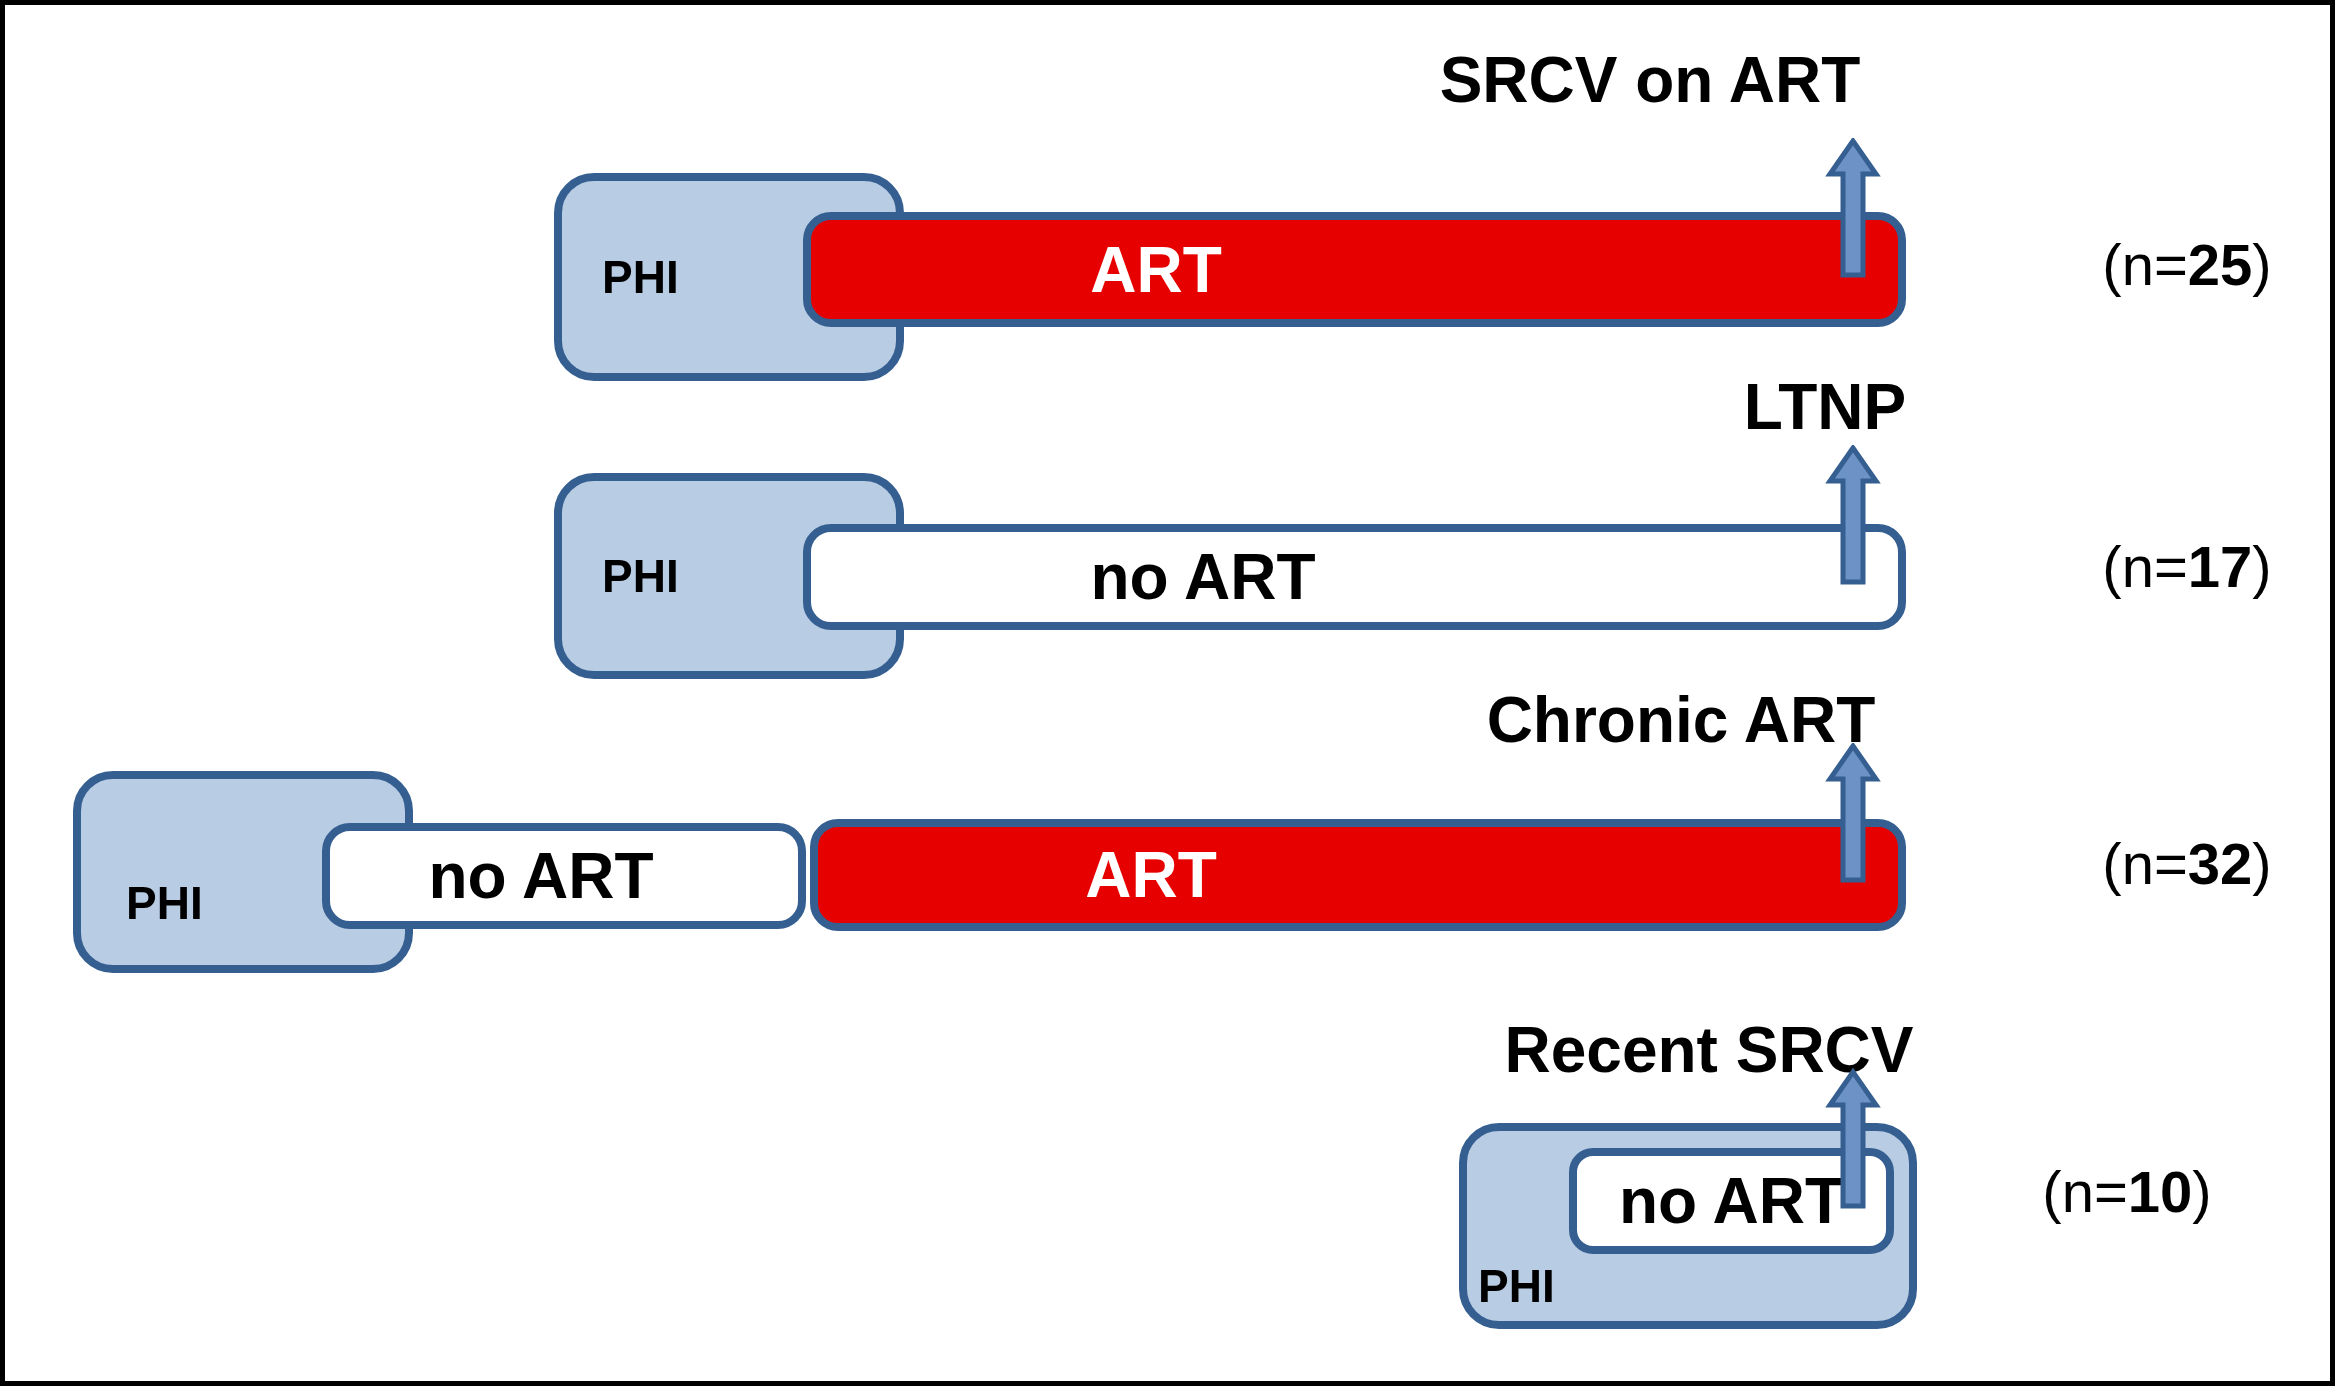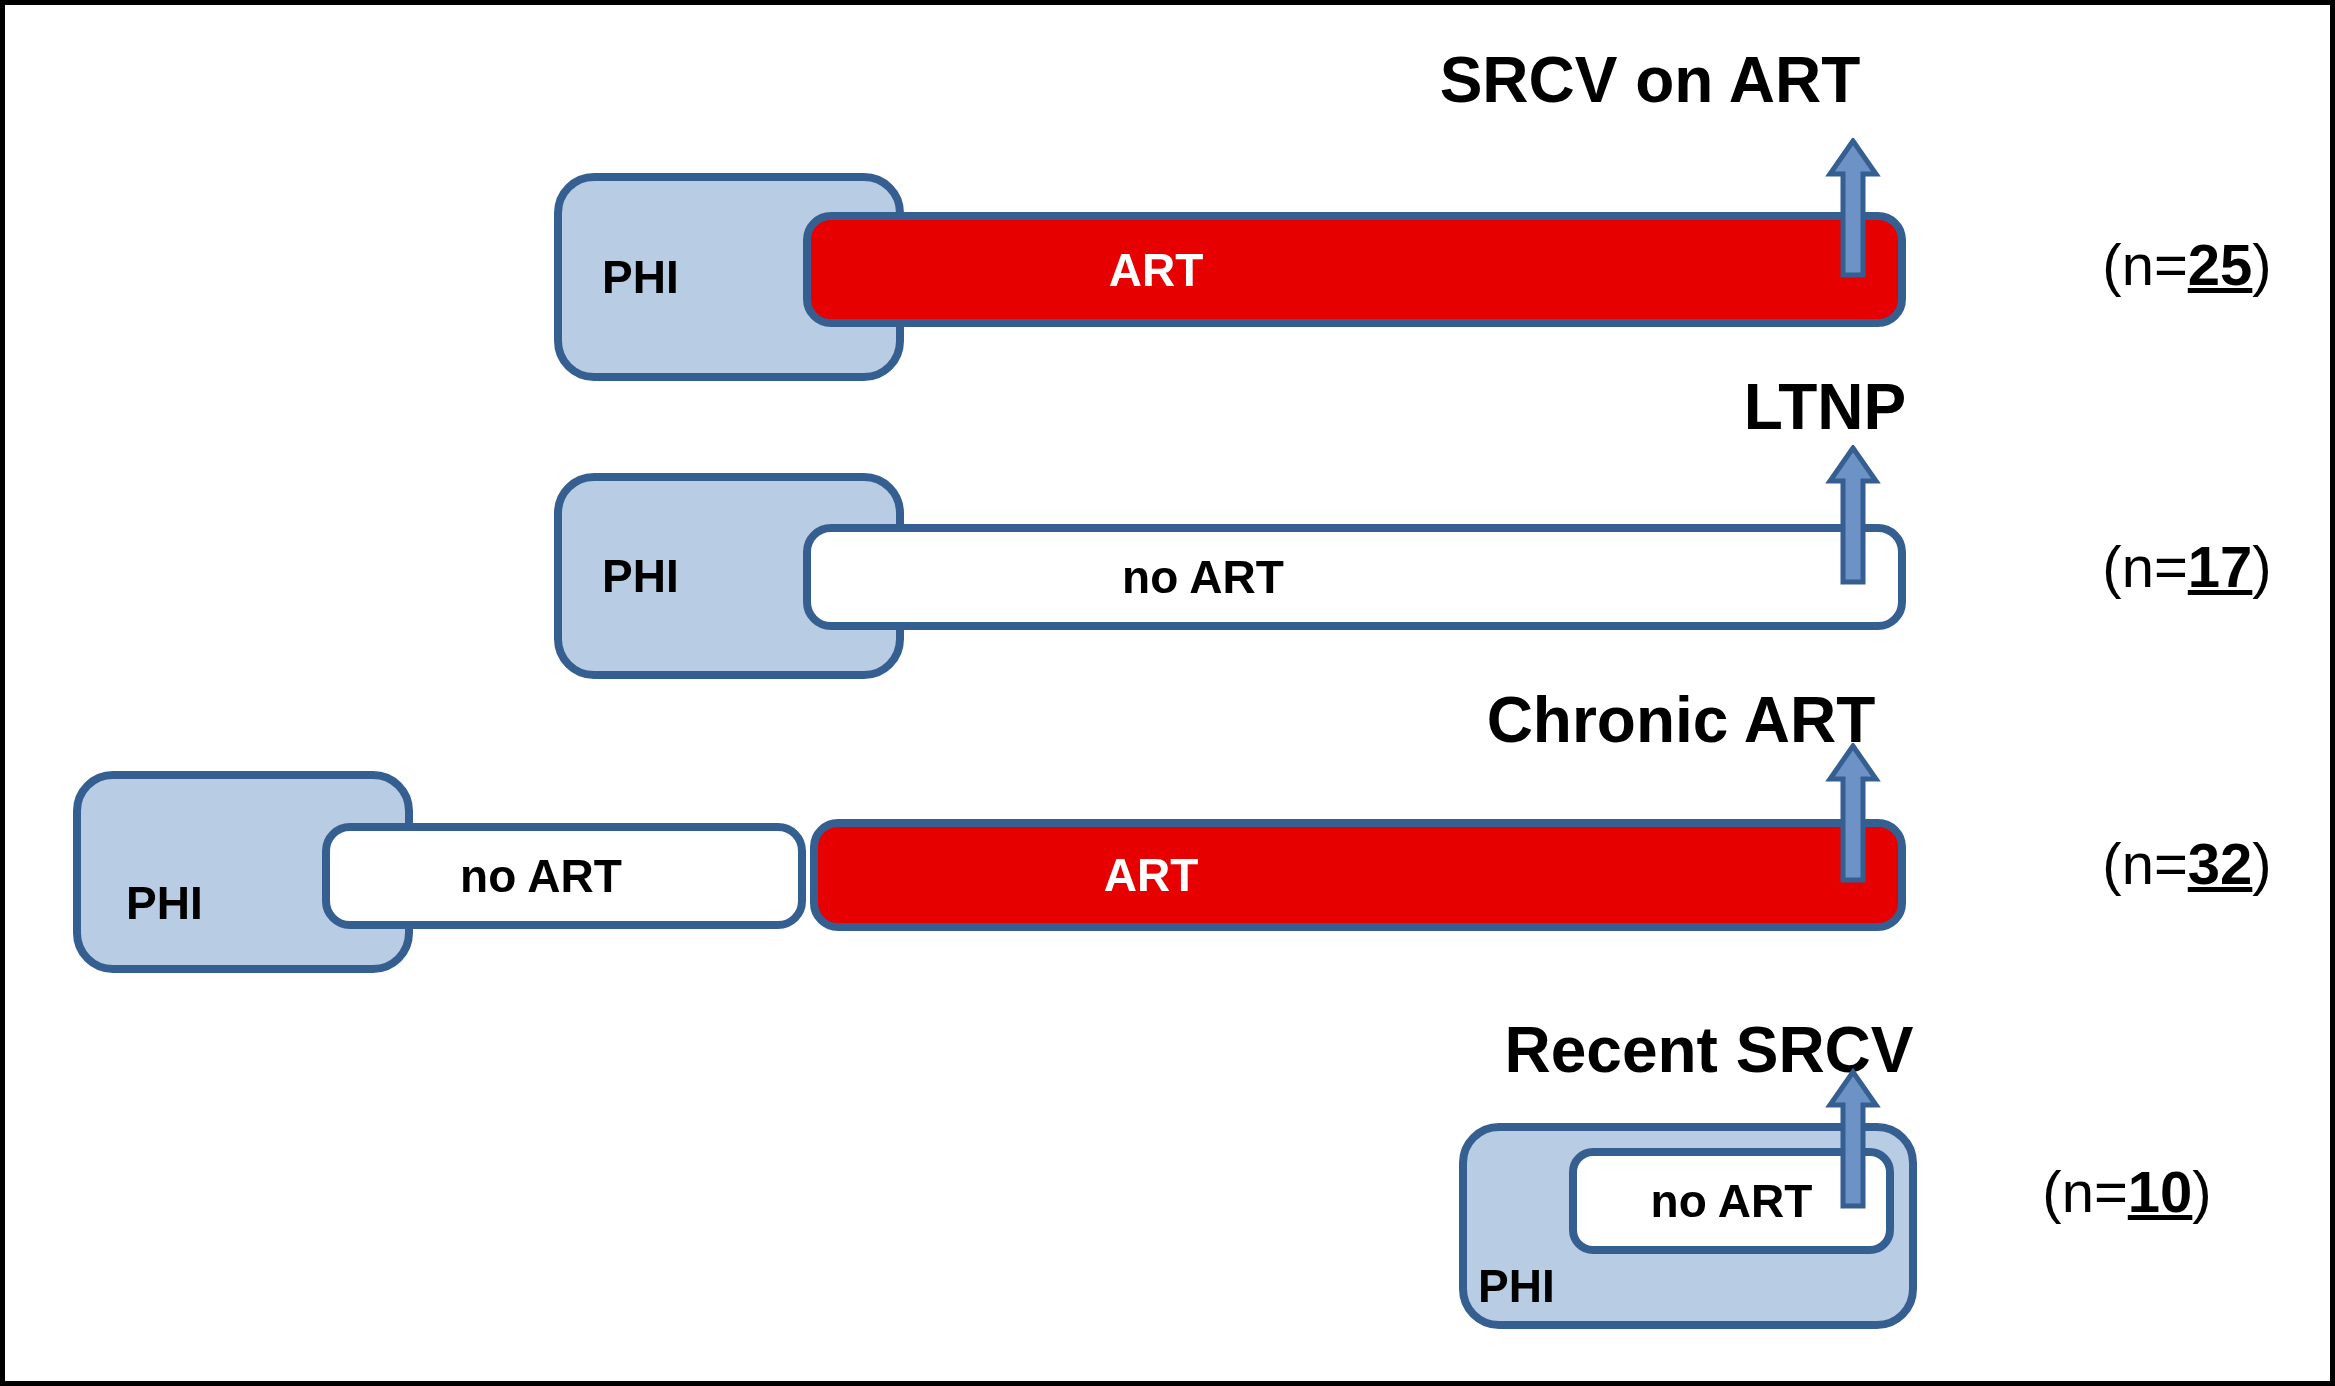--- a/index.html
+++ b/index.html
@@ -32,7 +32,7 @@
   
   .bar-text{
     display:flex;align-items:center;justify-content:center;
-    font-weight:bold;font-size:46px;
+    font-weight:bold;font-size:64px;
     z-index:3;white-space:nowrap;
   }
   .bar-text.white{color:#ffffff;}

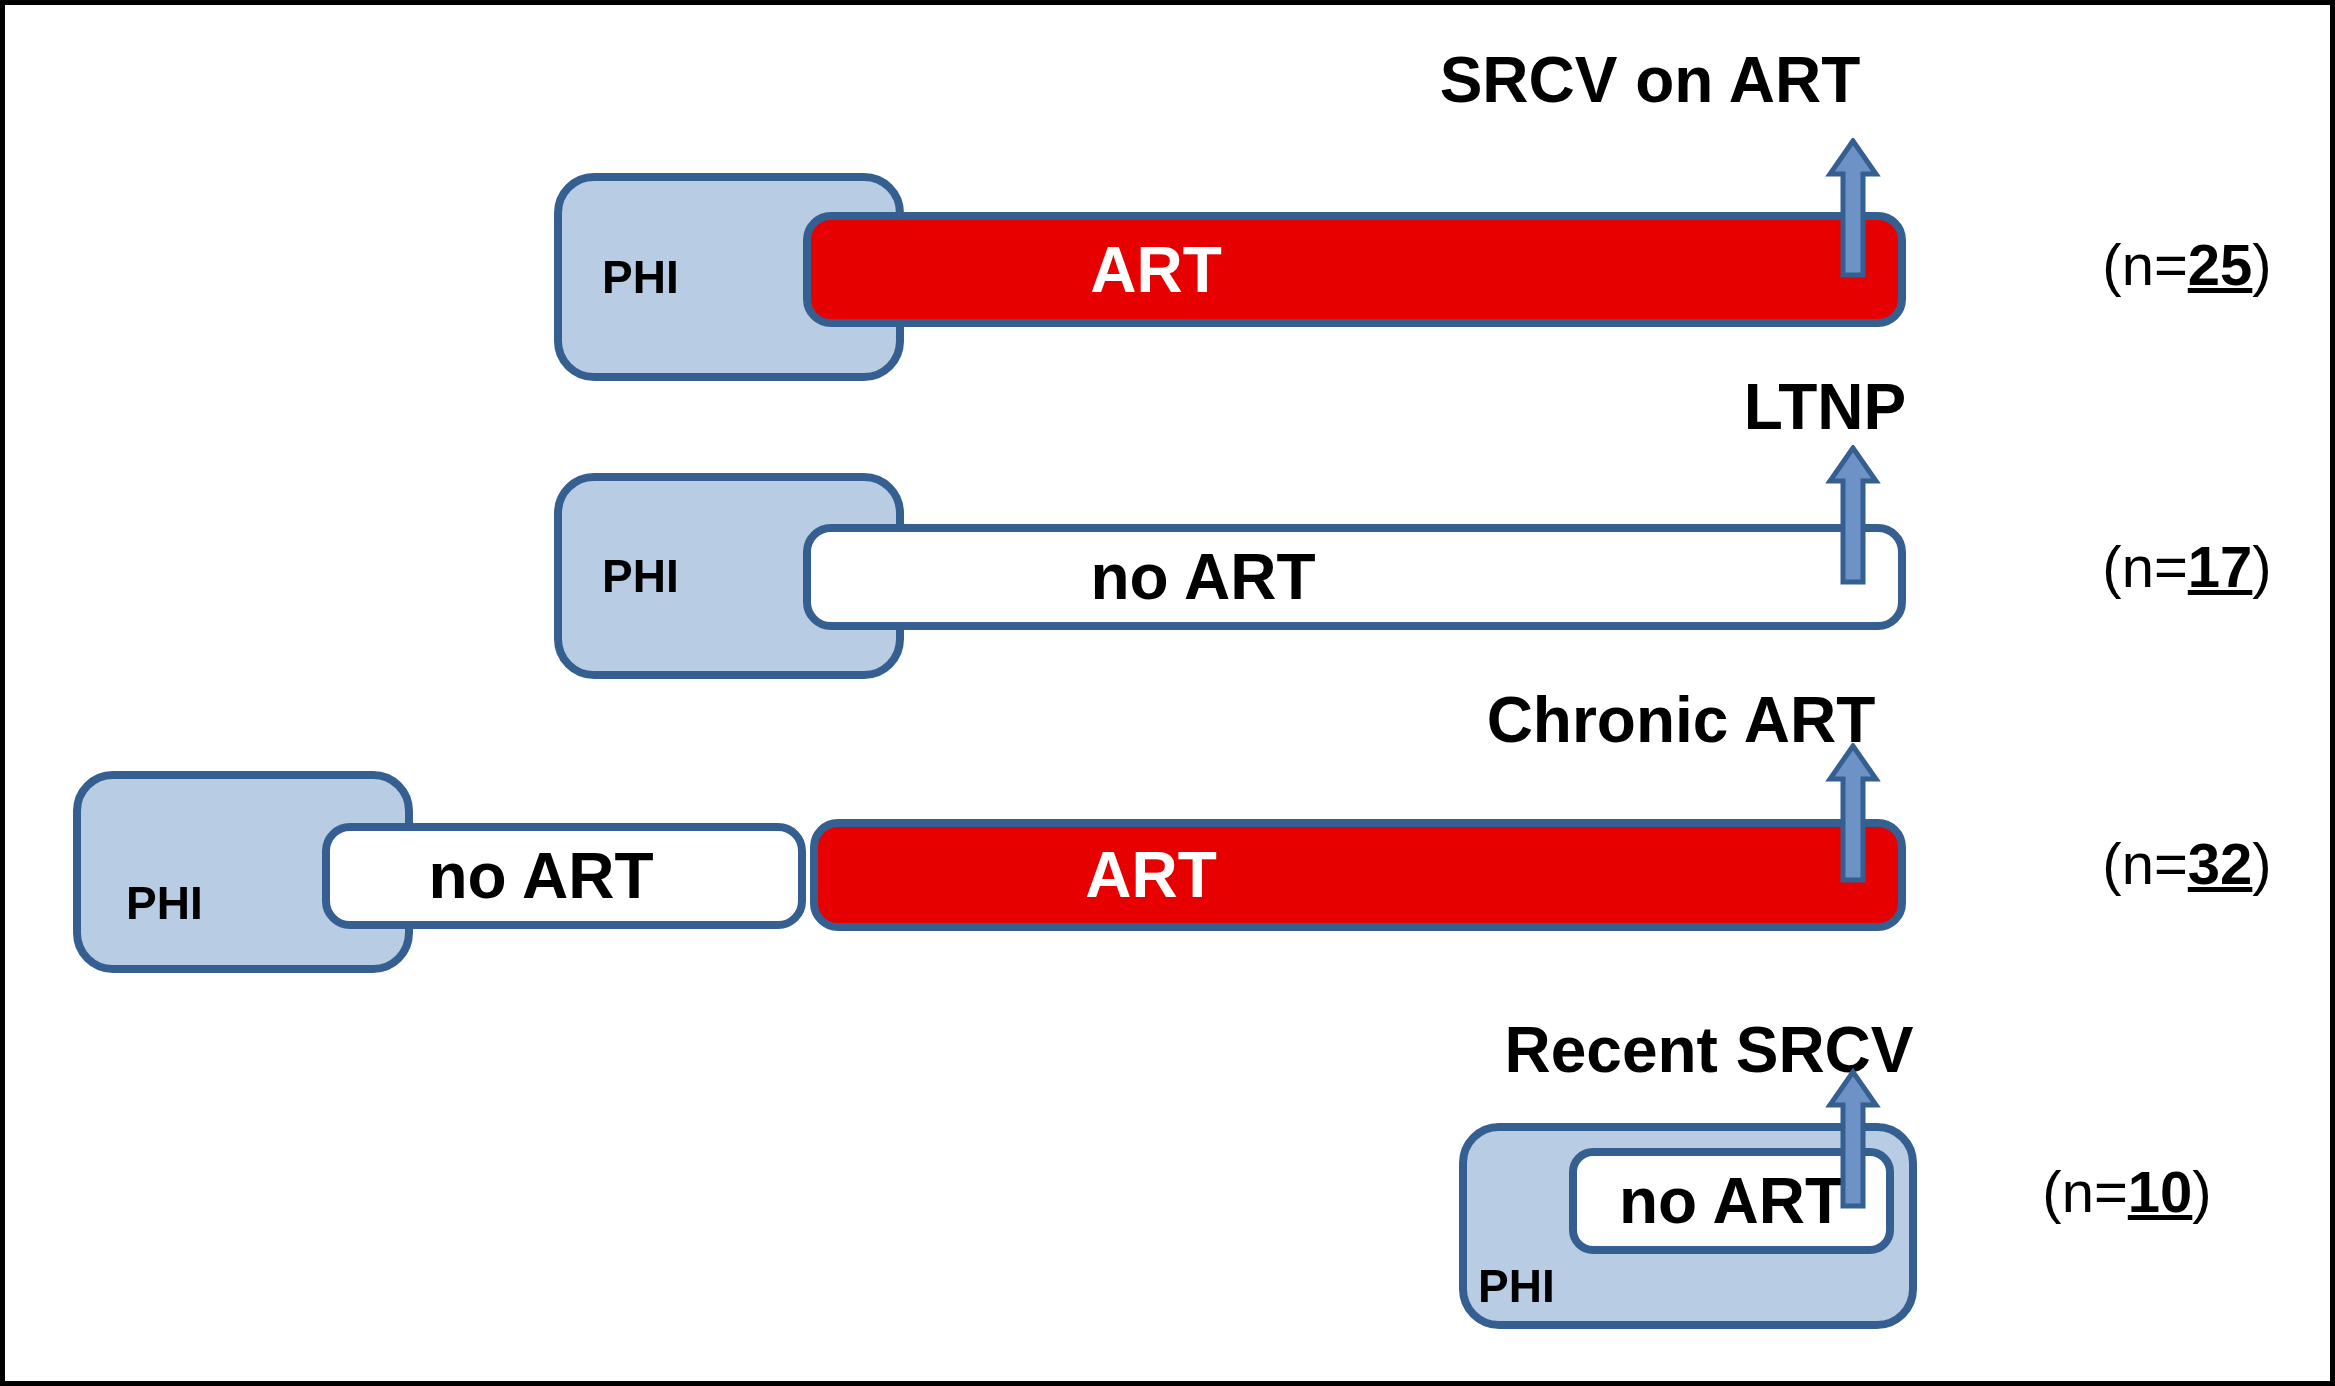--- a/index.html
+++ b/index.html
@@ -51,7 +51,7 @@
     font-size:58px;font-weight:normal;
     z-index:4;white-space:nowrap;
   }
-  .nlabel .nval{font-weight:bold;text-decoration:underline;}
+  .nlabel .nval{font-weight:bold;}
   .arrow{z-index:5;}
 </style>
 </head>

